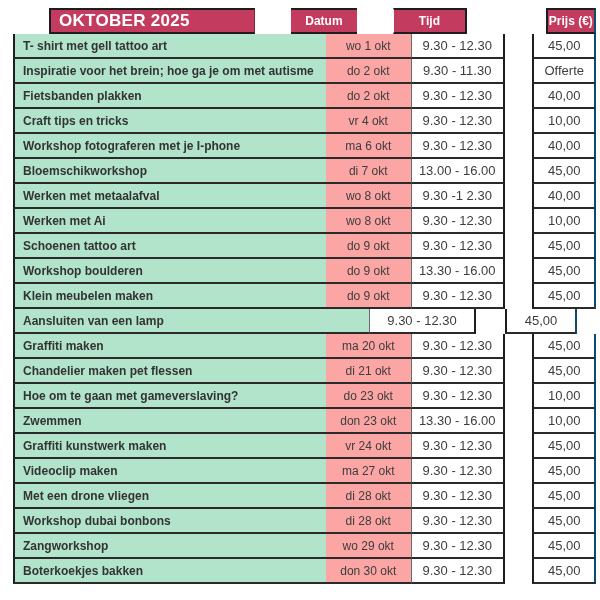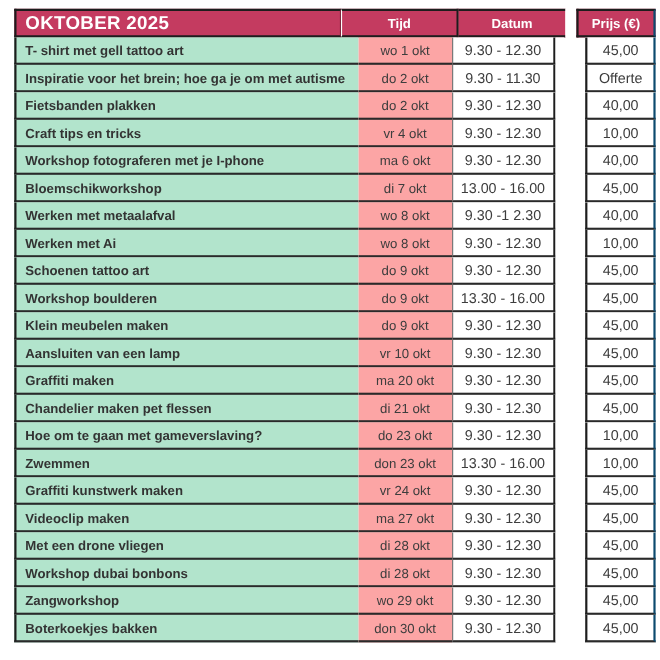--- a/index.html
+++ b/index.html
@@ -32,7 +32,7 @@
                           font-size:13px; color:#3d3d3d;margin-left:19px; }
 
   
-  .row.header .cell { border-top:2px solid #1d1d1d; border-bottom:2px solid #1d1d1d; }
+  .row.header .cell { border-top:2px solid #1d1d1d; border-bottom:2px solid #1d1d1d;margin-left:36px; }
   .row.header .c-activity { background:var(--crimson); color:#fff; font-weight:bold;
                             font-size:17px; letter-spacing:.3px;
                             border-right:1px solid rgba(0,0,0,.35); width:297px; }

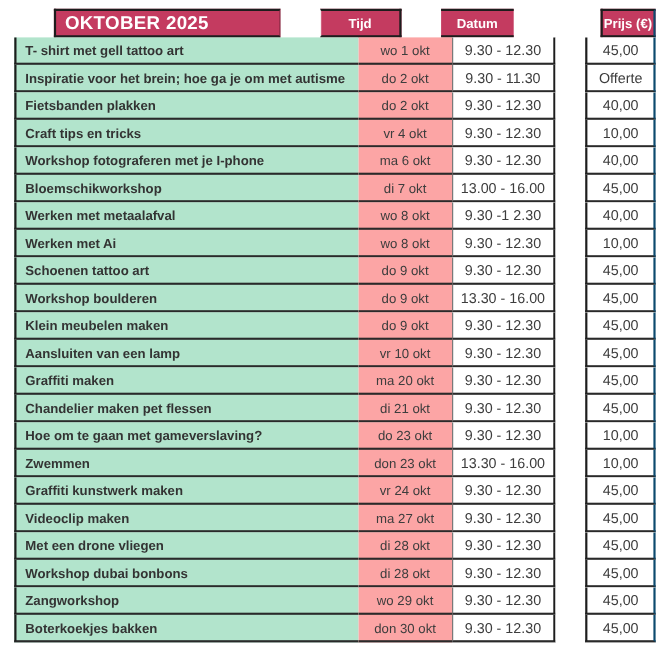--- a/index.html
+++ b/index.html
@@ -50,8 +50,8 @@
 
     <div class="row header">
       <div class="cell c-activity">OKTOBER 2025</div>
+      <div class="cell c-datum">Datum</div>
       <div class="cell c-tijd">Tijd</div>
-      <div class="cell c-datum">Datum</div>
       <div class="cell c-gap"></div>
       <div class="cell c-prijs">Prijs (€)</div>
     </div>

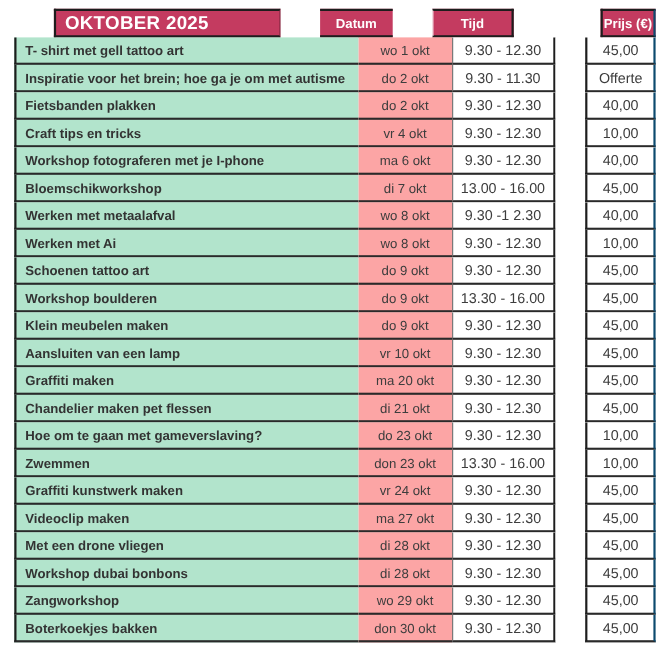--- a/index.html
+++ b/index.html
@@ -147,7 +147,6 @@
 
   <div class="row body">
     <div class="cell c-activity">Aansluiten van een lamp</div>
-    <div class="cell c-datum">vr 10 okt</div>
     <div class="cell c-tijd">9.30 - 12.30</div>
     <div class="cell c-gap"></div>
     <div class="cell c-prijs">45,00</div>

